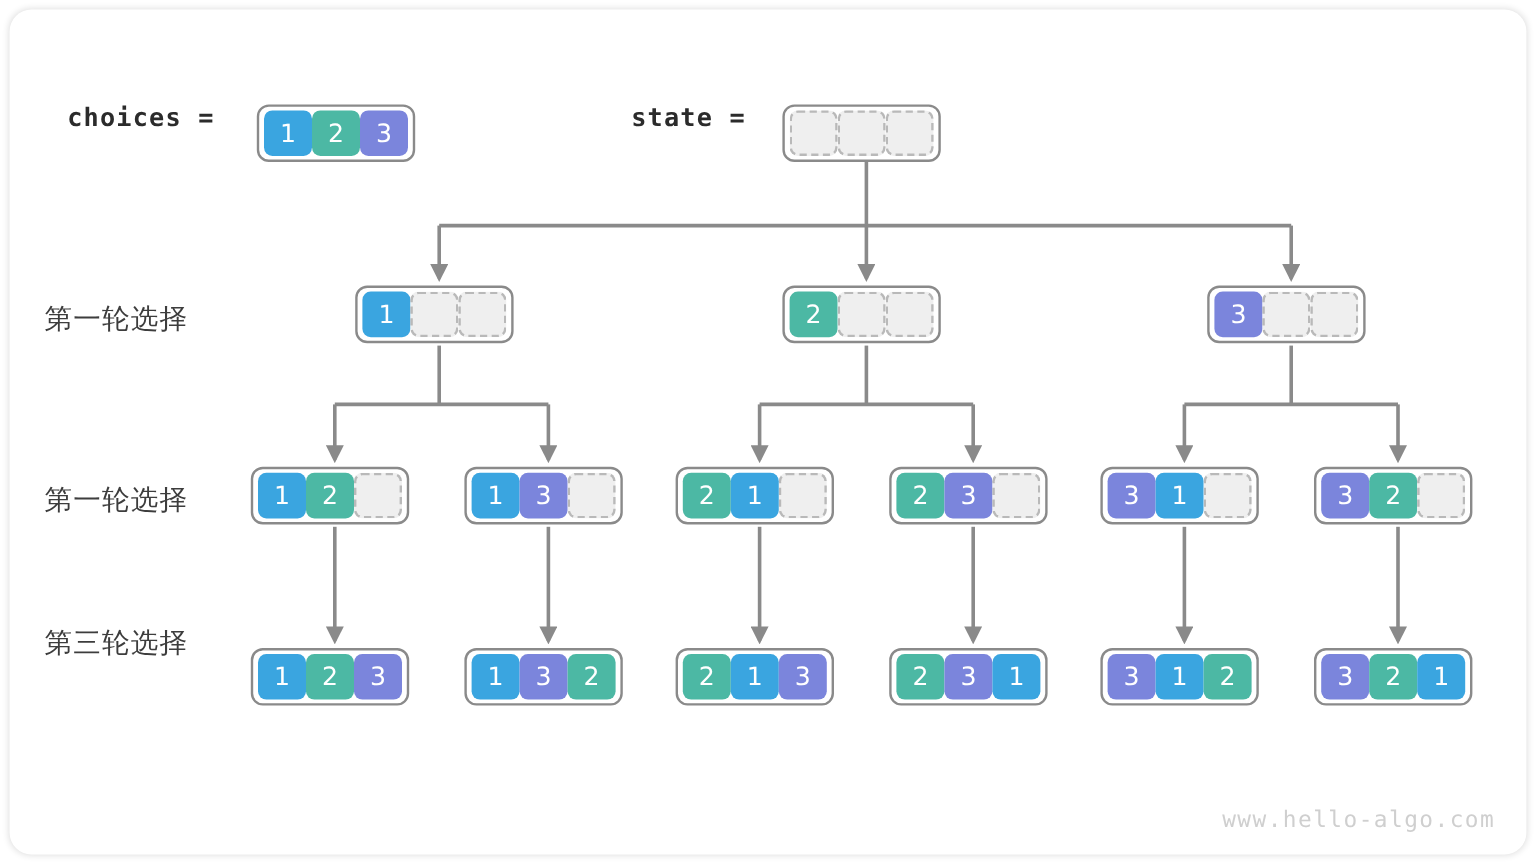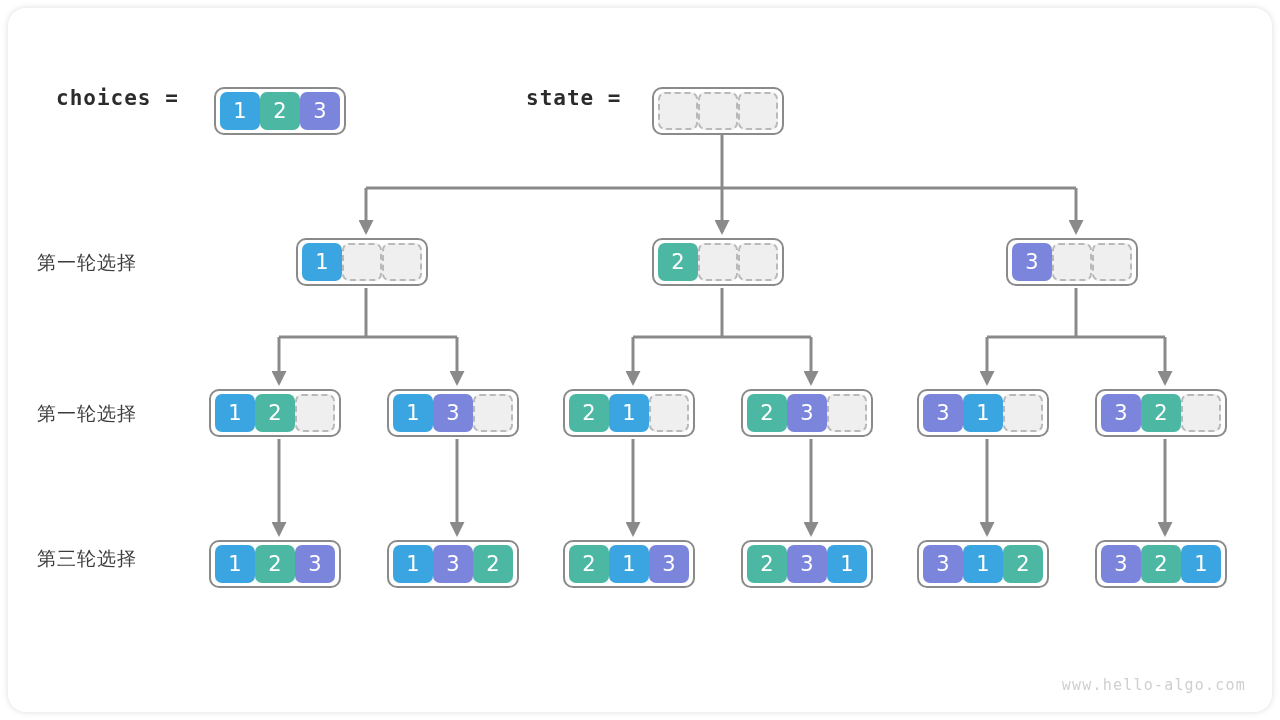--- a/index.html
+++ b/index.html
@@ -49,7 +49,7 @@
   .row-label {
     position: absolute;
     font-family: Liberation Sans, sans-serif;
-    font-size: 19px;
+    font-size: 23px;
     color: #3d3d3d;
     white-space: nowrap;
     letter-spacing: 1px;

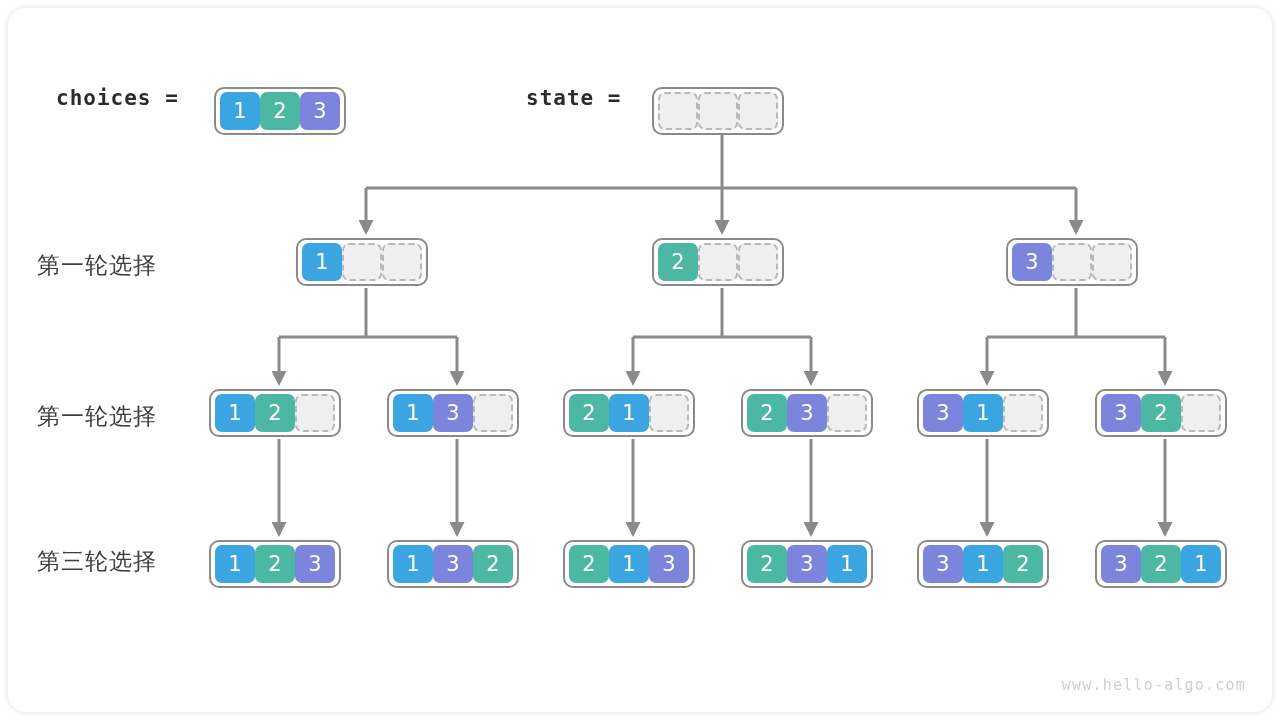--- a/index.html
+++ b/index.html
@@ -163,7 +163,7 @@
 
   <div class="row-label" style="left:37px; top:250px;">第一轮选择</div>
   <div class="row-label" style="left:37px; top:401px;">第一轮选择</div>
-  <div class="row-label" style="left:37px; top:546px;">第三轮选择</div>
+  <div class="row-label" style="left:37px; top:520px;">第三轮选择</div>
 
   <div class="array" style="left:296px; top:238px;">
     <div class="cell v1">1</div>

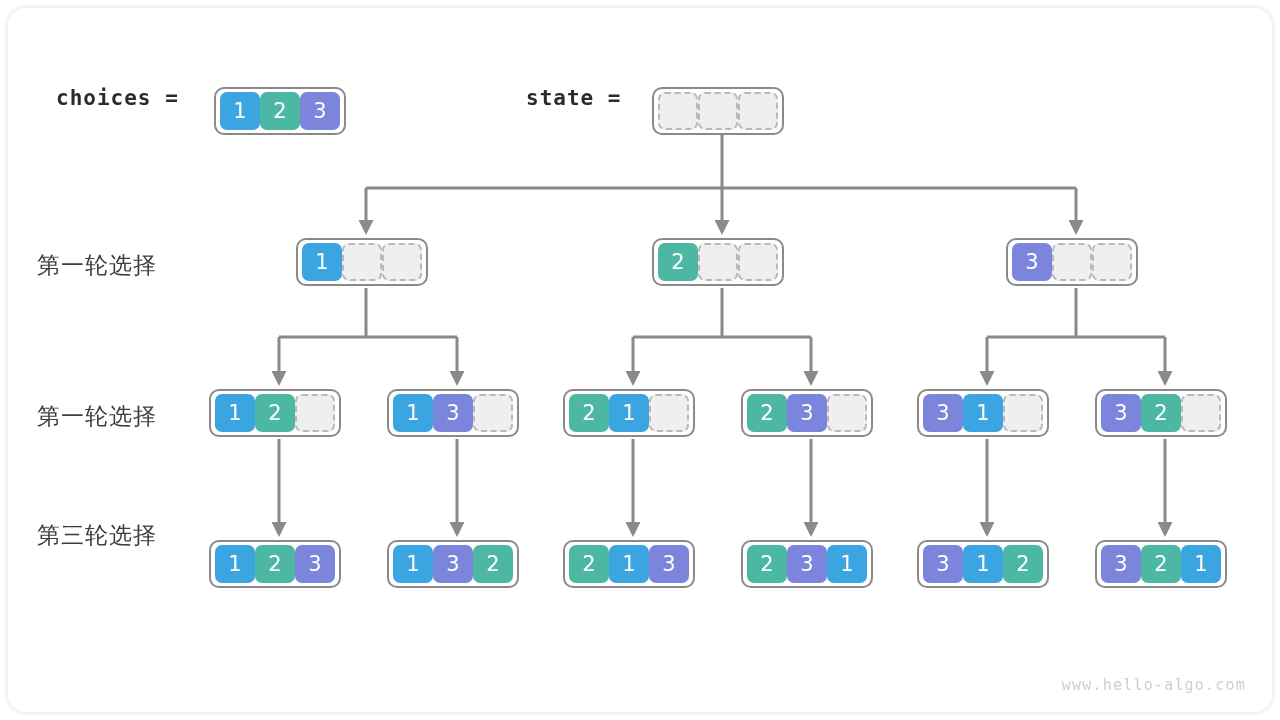--- a/index.html
+++ b/index.html
@@ -59,7 +59,7 @@
     right: 34px;
     bottom: 26px;
     font-family: "DejaVu Sans Mono", monospace;
-    font-size: 15px;
+    font-size: 19px;
     color: #cfcfcf;
     letter-spacing: 1.2px;
     white-space: nowrap;

